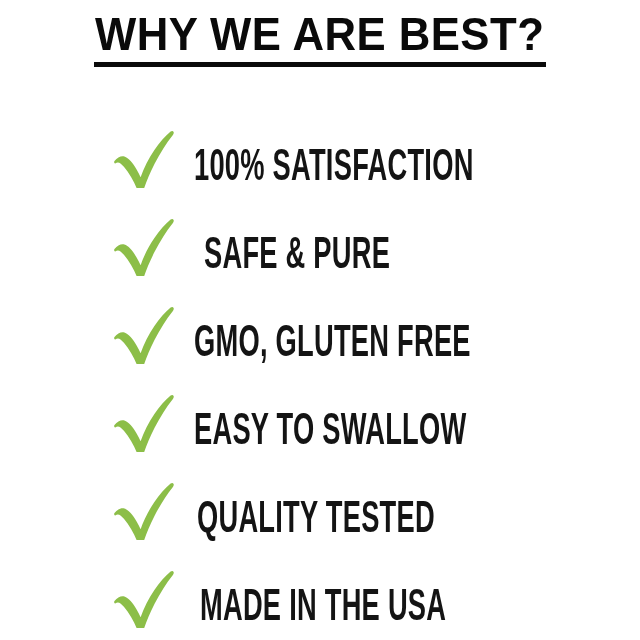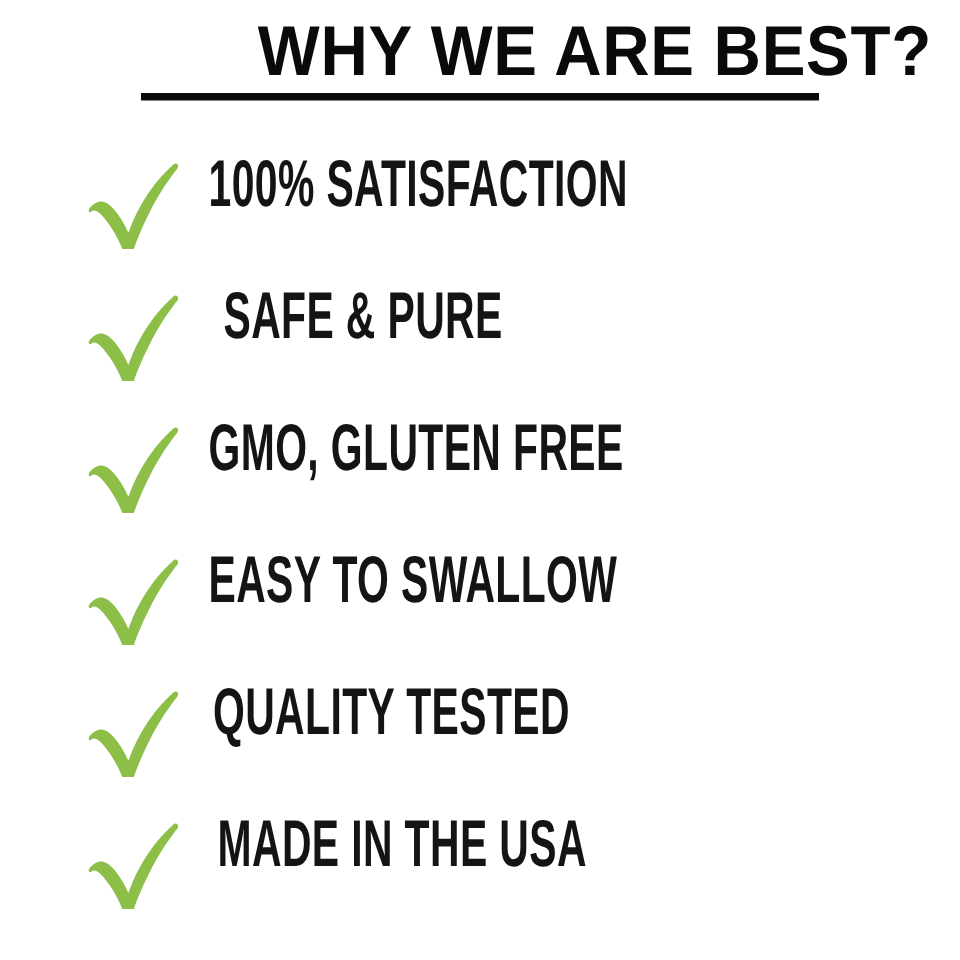--- a/index.html
+++ b/index.html
@@ -29,7 +29,7 @@
     top: 10px;
     left: 0;
     width: 640px;
-    text-align: right;
+    text-align: center;
   }
 
   .heading-text {

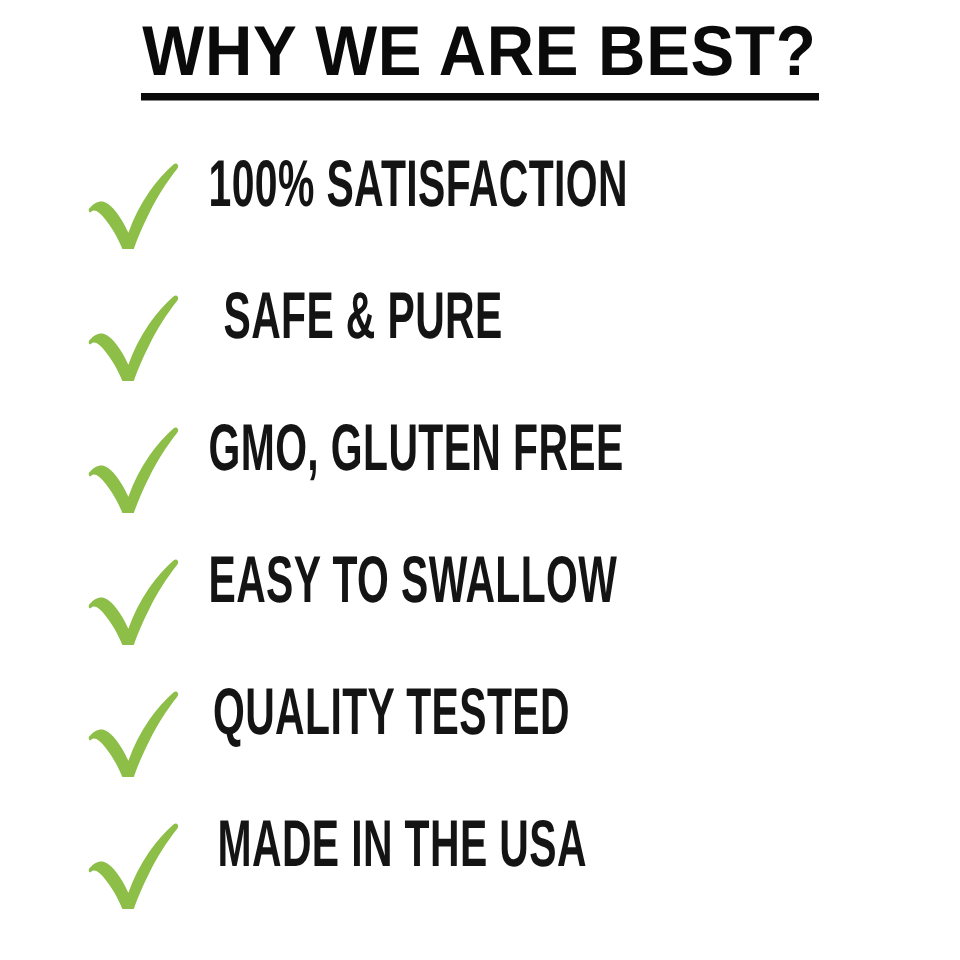--- a/index.html
+++ b/index.html
@@ -68,8 +68,8 @@
     position: relative;
     height: 88px;
     display: flex;
-    align-items: flex-start;
-    padding-left: 53px;
+    align-items: flex-end;
+    padding-left: 108px;
     box-sizing: border-box;
   }
 

